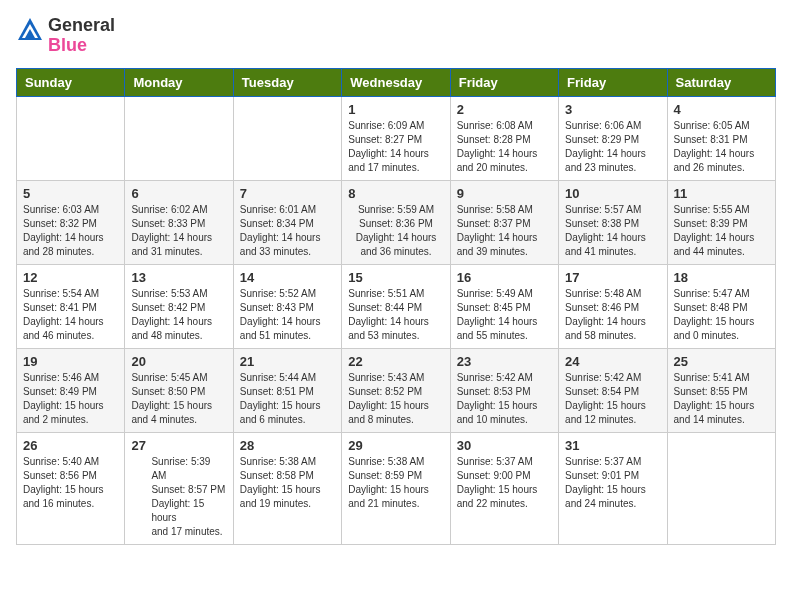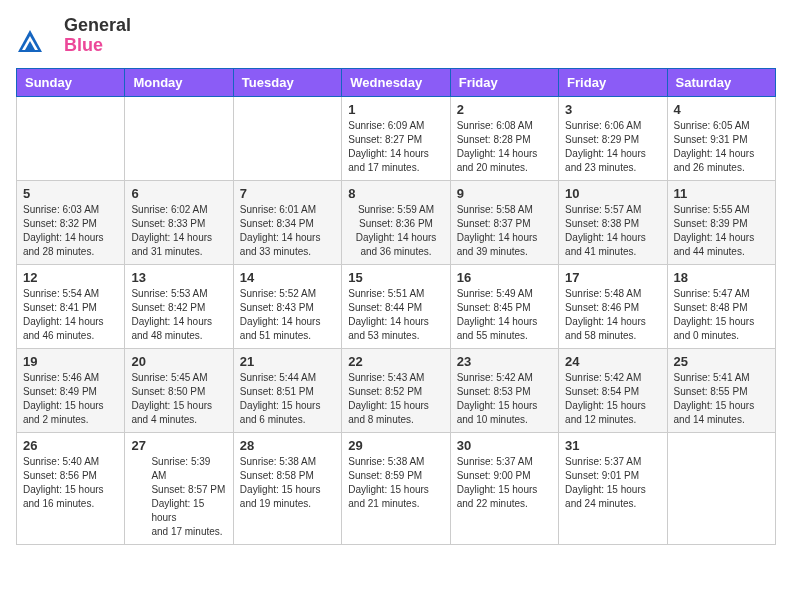--- a/index.html
+++ b/index.html
@@ -18,8 +18,8 @@
     }
     .logo {
       display: flex;
-      align-items: flex-end;
-      gap: 20px;
+      align-items: flex-start;
+      gap: 4px;
     }
     .logo-text {
       font-size: 18px;

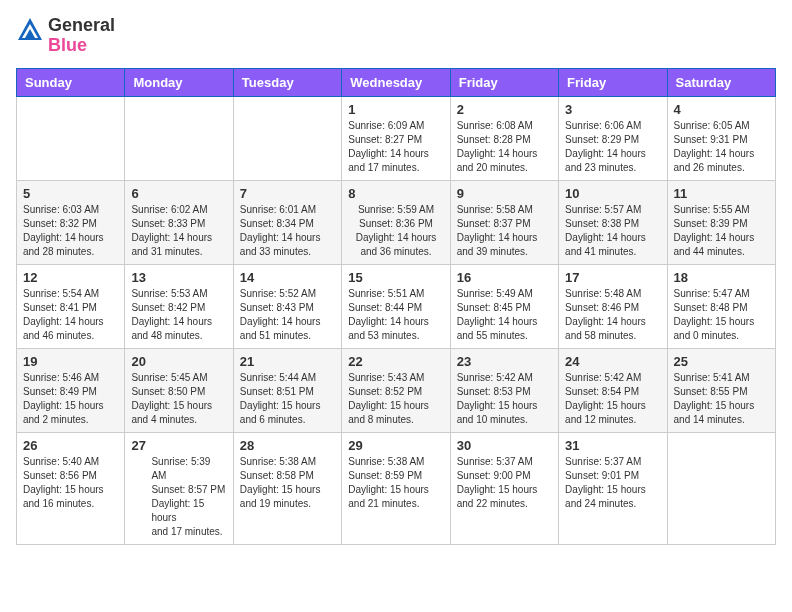--- a/index.html
+++ b/index.html
@@ -50,7 +50,7 @@
       border: 1px solid #ccc;
     }
     .calendar th {
-      background-color: #8b5cf6;
+      background-color: #4d7c0f;
       color: #fff;
       text-align: left;
       padding: 6px 8px;

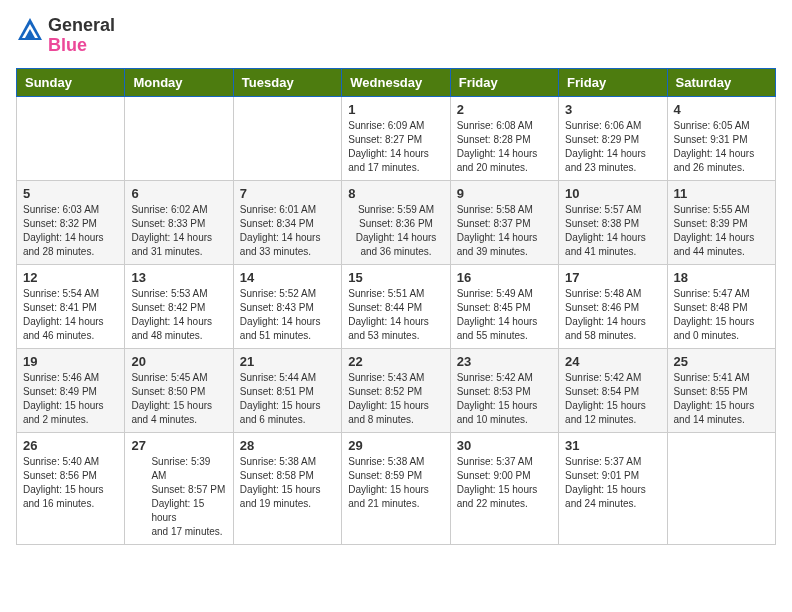--- a/index.html
+++ b/index.html
@@ -144,7 +144,7 @@
         <td>
           <span class="day-number">4</span>
           <div class="day-info" style="white-space: pre-line;">Sunrise: 6:05 AM
-Sunset: 9:31 PM
+Sunset: 8:31 PM
 Daylight: 14 hours
 and 26 minutes.</div>
         </td>

